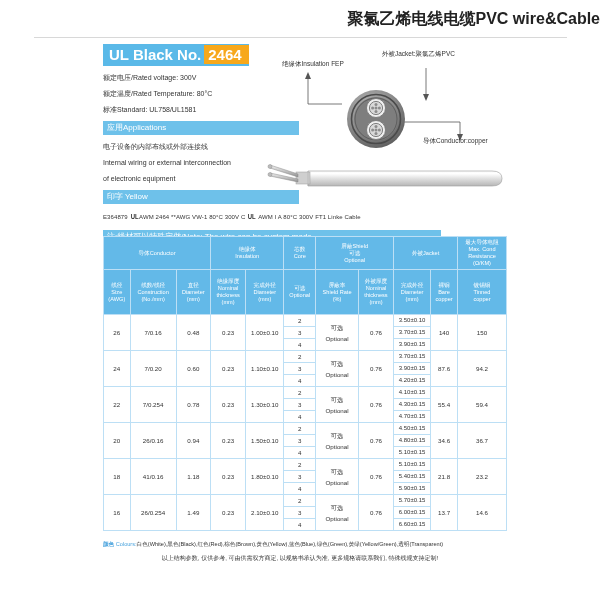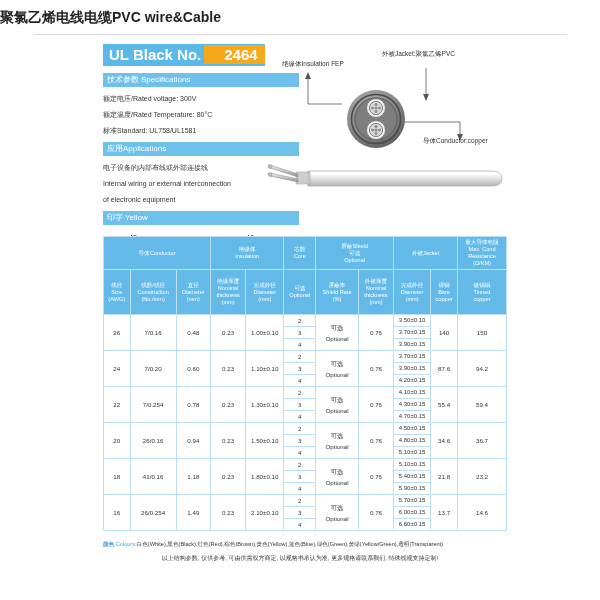--- a/index.html
+++ b/index.html
@@ -15,8 +15,8 @@
 
   
   .doc-title{
-    text-align:left;
-    font-size:14px;
+    text-align:right;
+    font-size:16px;
     color:#222;
     padding-top:9px;
     letter-spacing:0px;

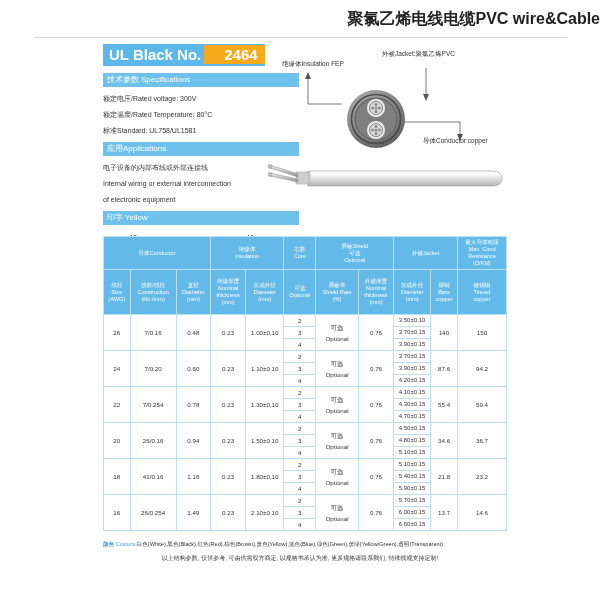--- a/index.html
+++ b/index.html
@@ -44,7 +44,7 @@
   .ul-style .num{
     background:#f7a81b;
     color:#ffffff;
-    padding:1px 7px 1px 20px;
+    padding:1px 7px 1px 4px;
     margin-left:3px;
   }
   .sec-bar{

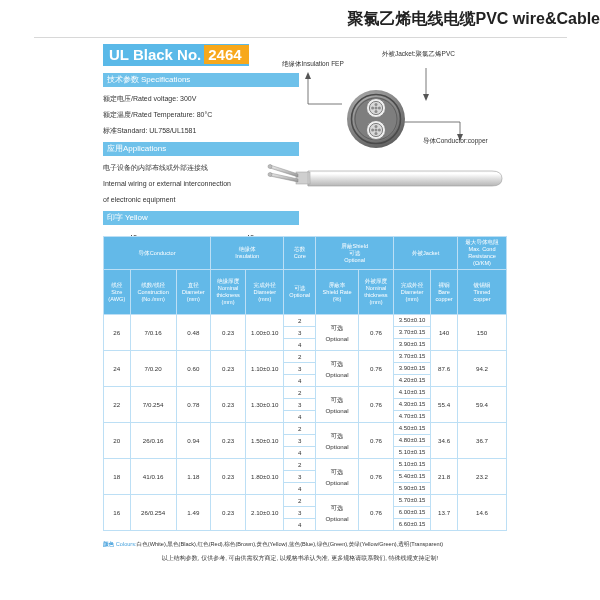--- a/index.html
+++ b/index.html
@@ -161,9 +161,6 @@
       <span>UL Black No.</span><span class="num">2464</span>
     </div>
 
-    <div class="sec-bar">
-      <span>技术参数</span><span class="en">Specifications</span>
-    </div>
 
     <div class="spec-line">额定电压/Rated voltage: 300V</div>
     <div class="spec-line">额定温度/Rated Temperature: 80°C</div>

